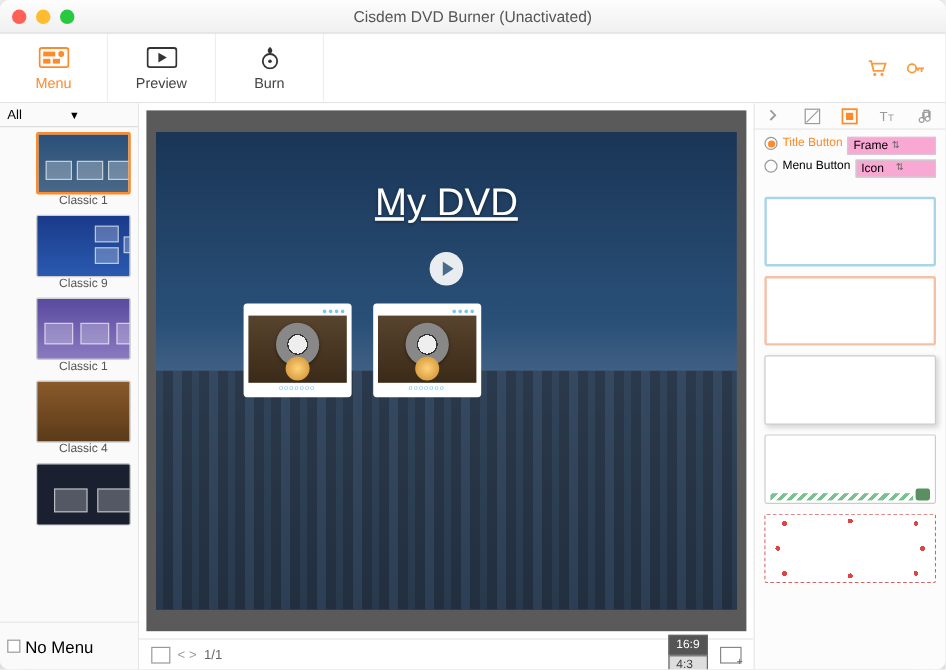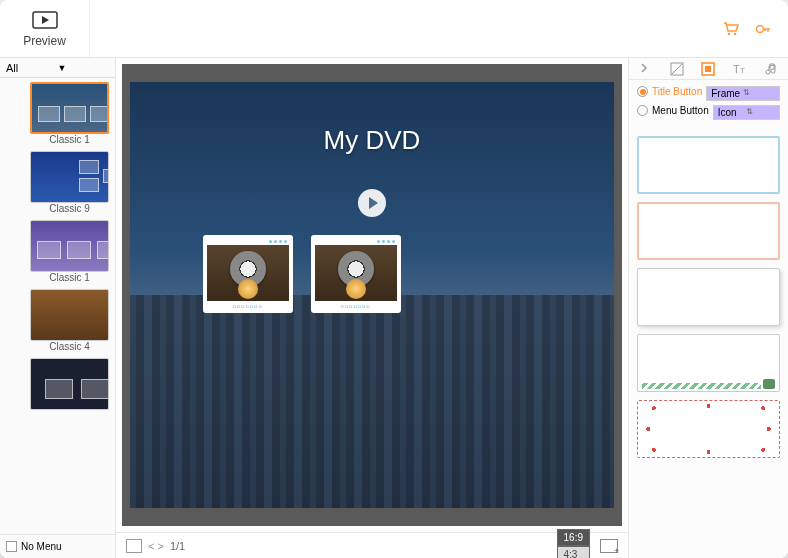--- a/index.html
+++ b/index.html
@@ -96,6 +96,14 @@
 <body>
 
 <div class="window">
+  <div class="titlebar">
+    <div class="traffic">
+      <div class="dot red"></div>
+      <div class="dot yellow"></div>
+      <div class="dot green"></div>
+    </div>
+    <div class="title">Cisdem DVD Burner (Unactivated)</div>
+  </div>
 
   <div class="toolbar">
     <div class="tab">

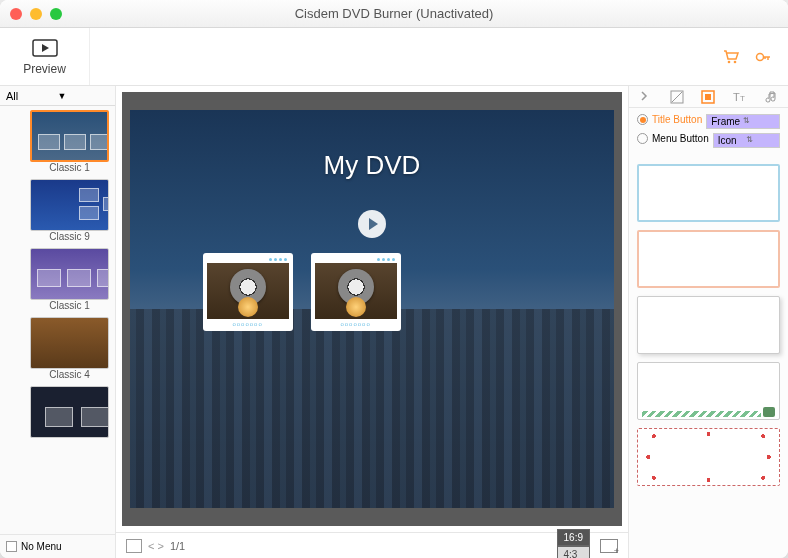--- a/index.html
+++ b/index.html
@@ -106,6 +106,18 @@
   </div>
 
   <div class="toolbar">
+    <div class="tab active">
+      <div class="ticon">
+        <svg width="26" height="18" viewBox="0 0 26 18">
+            <rect x="1" y="1" width="24" height="16" rx="2" fill="none" stroke="#ff8a2a" stroke-width="1.5"></rect>
+            <rect x="4" y="4" width="10" height="4" fill="#ff8a2a"></rect>
+            <circle cx="19" cy="6" r="2.5" fill="#ff8a2a"></circle>
+            <rect x="4" y="10" width="6" height="4" fill="#ff8a2a"></rect>
+            <rect x="12" y="10" width="6" height="4" fill="#ff8a2a"></rect>
+          </svg>
+      </div>
+      <span>Menu</span>
+    </div>
     <div class="tab">
       <div class="ticon">
         <svg width="26" height="18" viewBox="0 0 26 18">

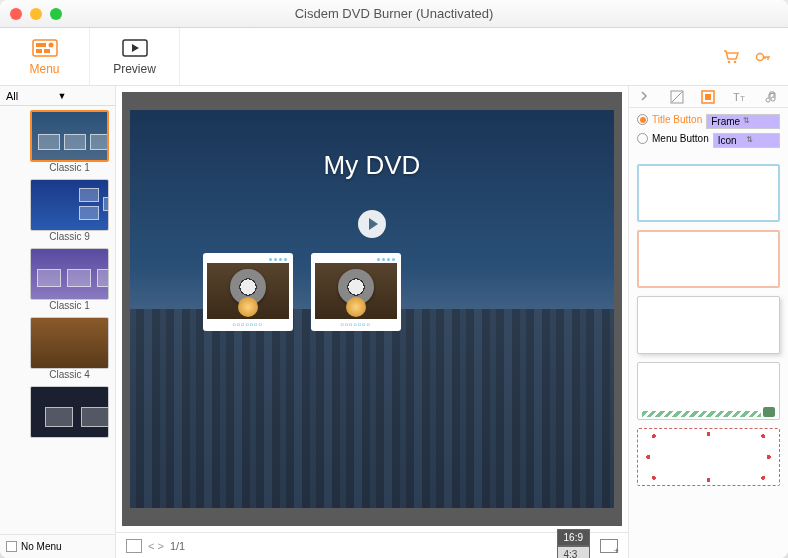--- a/index.html
+++ b/index.html
@@ -127,6 +127,16 @@
       </div>
       <span>Preview</span>
     </div>
+    <div class="tab">
+      <div class="ticon">
+        <svg width="22" height="20" viewBox="0 0 22 20">
+            <circle cx="11" cy="13" r="6" fill="none" stroke="#333" stroke-width="1.5"></circle>
+            <circle cx="11" cy="13" r="1.5" fill="#333"></circle>
+            <path d="M11 1 C13 3 14 5 11 7 C8 5 9 3 11 1" fill="#333"></path>
+          </svg>
+      </div>
+      <span>Burn</span>
+    </div>
     <div class="spacer"></div>
     <div class="rightbar">
       <div class="ricon">

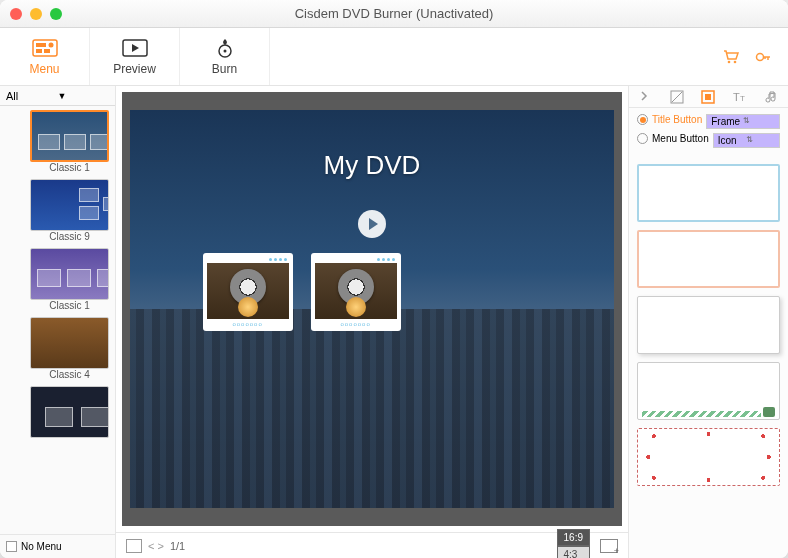--- a/index.html
+++ b/index.html
@@ -69,7 +69,7 @@
 .crow { display: flex; align-items: flex-start; gap: 4px; margin-bottom: 4px; }
 .radio { width: 11px; height: 11px; border-radius: 50%; border: 1px solid #999; display: flex; align-items: center; justify-content: center; }
 .radio.on::after { content: ""; width: 6px; height: 6px; border-radius: 50%; background: #ff8a2a; }
-.select { flex: 1; border: 1px solid #ccc; background: #c4b5fd; padding: 1px 4px; font-size: 10px; display: flex; }
+.select { flex: 1; border: 1px solid #ccc; background: #f9a8d4; padding: 1px 4px; font-size: 10px; display: flex; }
 .select span { flex: 1; }
 .select .sarrow { font-size: 8px; color: #666; }
 .frames { flex: 1; overflow: auto; padding: 6px 8px; display: flex; flex-direction: column; gap: 8px; }

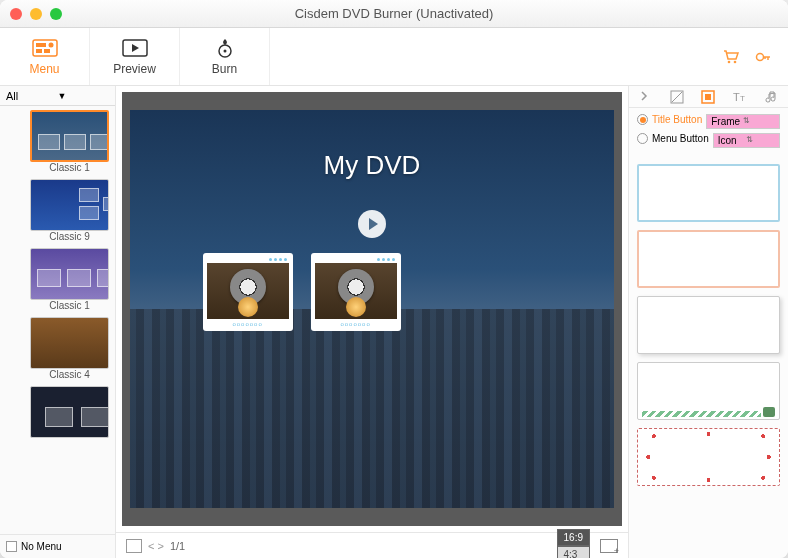--- a/index.html
+++ b/index.html
@@ -41,7 +41,7 @@
   background-image:
    repeating-linear-gradient(90deg, #38506a 0 6px, #2a3a4e 6px 14px, #405a78 14px 22px, #2a3a4e 22px 30px);
   opacity: 0.5; }
-.dvd-title { position: absolute; top: 10%; left: 0; right: 0; text-align: center; color: #fff; font-size: 26px; text-shadow: 0 1px 3px rgba(0,0,0,0.4); }
+.dvd-title { position: absolute; top: 10%; left: 0; right: 0; text-align: center; color: #fff; font-size: 32px; text-shadow: 0 1px 3px rgba(0,0,0,0.4); text-decoration: underline; }
 .playbtn { position: absolute; top: 25%; left: 50%; transform: translateX(-50%); width: 28px; height: 28px; border-radius: 50%; background: rgba(255,255,255,0.9); display: flex; align-items: center; justify-content: center; }
 .playbtn::after { content: ""; border-left: 9px solid #4a6a8a; border-top: 6px solid transparent; border-bottom: 6px solid transparent; margin-left: 2px; }
 .items { position: absolute; top: 36%; left: 15%; display: flex; gap: 18px; }

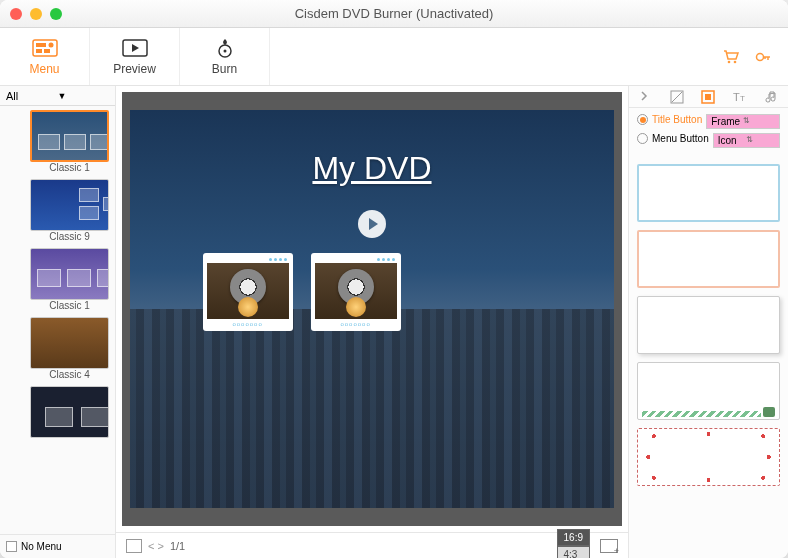--- a/index.html
+++ b/index.html
@@ -29,7 +29,7 @@
 .thumb.selected .timg { border: 2px solid #ff8a2a; }
 .timg { width: 100%; height: 52px; background: #3a4a66; border: 1px solid #ccc; border-radius: 2px; position: relative; overflow: hidden; }
 .timg .mini { position: absolute; background: rgba(255,255,255,0.25); border: 1px solid rgba(255,255,255,0.6); }
-.nomenu { height: 24px; display: flex; align-items: center; padding: 0 6px; font-size: 10px; gap: 4px; border-top: 1px solid #e6e6e6; }
+.nomenu { height: 40px; display: flex; align-items: center; padding: 0 6px; font-size: 14px; gap: 4px; border-top: 1px solid #e6e6e6; }
 .nomenu .cb { width: 11px; height: 11px; border: 1px solid #999; background: #fff; }
 .canvas { flex: 1; display: flex; flex-direction: column; background: #fff; }
 .canvas-inner { flex: 1; background: #5a5a5a; margin: 6px; position: relative; overflow: hidden; }

